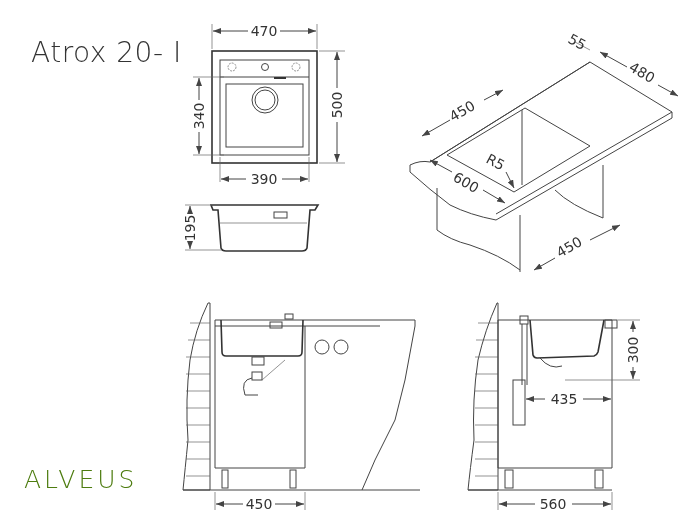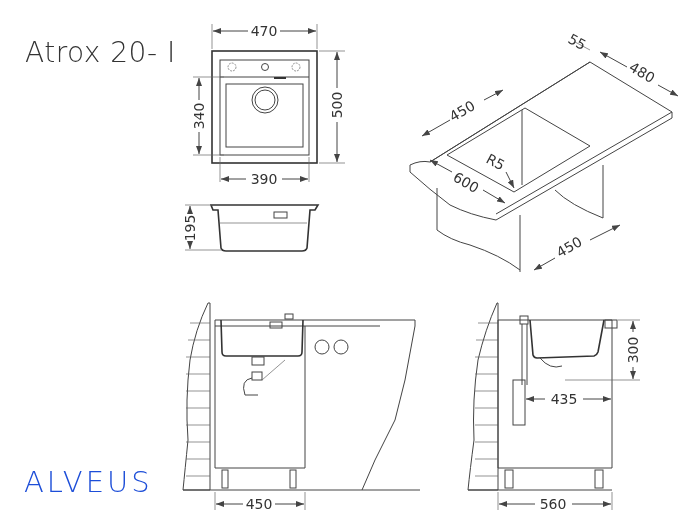--- a/index.html
+++ b/index.html
@@ -4,7 +4,7 @@
 <style>
   html,body{margin:0;padding:0;background:#fff;}
   body{width:700px;height:525px;position:relative;overflow:hidden;font-family:"DejaVu Sans",sans-serif;}
-  .title{position:absolute;left:25px;top:36px;font-size:28px;color:#333;font-weight:300;letter-spacing:0.5px;}
+  .title{position:absolute;left:31px;top:36px;font-size:28px;color:#333;font-weight:300;letter-spacing:0.5px;}
   .logo{position:absolute;left:24px;top:465px;}
   svg.draw{position:absolute;left:0;top:0;}
   .dim{font-family:"DejaVu Sans",sans-serif;font-size:14px;fill:#333;}

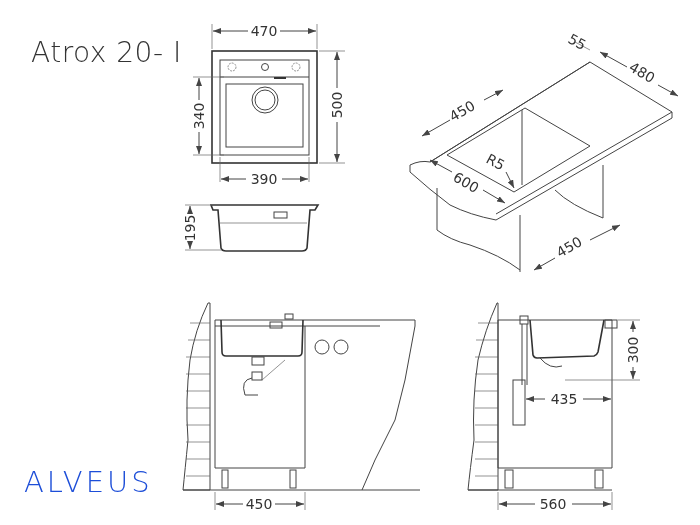--- a/index.html
+++ b/index.html
@@ -191,7 +191,7 @@
 </svg>
 
 <div class="logo">
-  <span style="font-family:'DejaVu Sans',sans-serif;font-size:29px;letter-spacing:3px;color:#1d4ed8;font-weight:300;">ALVEUS</span>
+  <span style="font-family:'DejaVu Sans',sans-serif;font-size:25px;letter-spacing:3px;color:#4d7c0f;font-weight:300;">ALVEUS</span>
 </div>
 
 </body></html>

